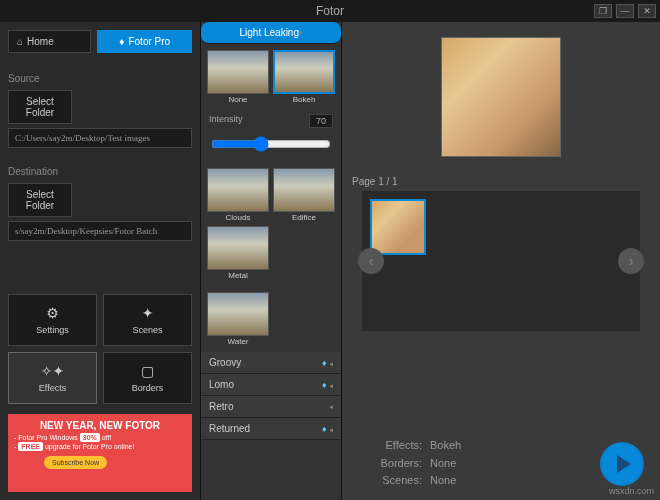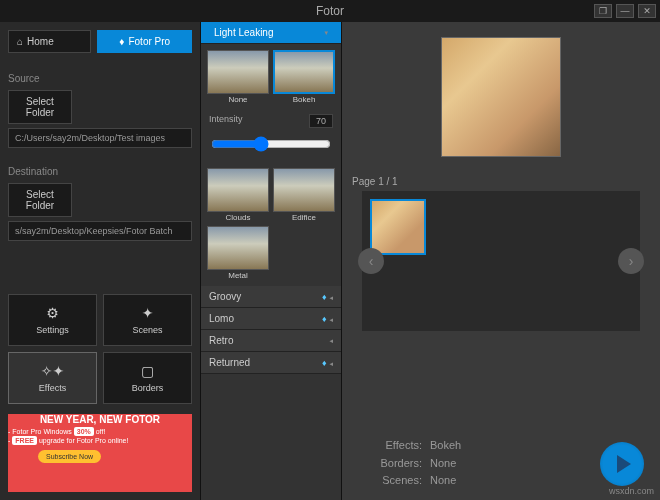--- a/index.html
+++ b/index.html
@@ -26,7 +26,7 @@
 .promo-badge { background: #fff; color: #e84848; padding: 1px 3px; font-weight: bold; border-radius: 2px; }
 .sub-btn { background: #ffc030; color: #333; font-size: 7px; padding: 3px 8px; border-radius: 8px; display: inline-block; margin-top: 4px; margin-left: 30px; cursor: pointer; }
 .effects-panel { width: 142px; background: #333; overflow-y: auto; border-left: 1px solid #111; border-right: 1px solid #111; }
-.effect-header { background: #3a3a3a; padding: 5px 13px; color: #ccc; font-size: 10px; display: flex; justify-content: space-between; align-items: center; cursor: pointer; border-bottom: 1px solid #222; }
+.effect-header { background: #3a3a3a; padding: 5px 4px; color: #ccc; font-size: 10px; display: flex; justify-content: center; align-items: center; cursor: pointer; border-bottom: 1px solid #222; border-radius: 8px; }
 .effect-header.active { background: #0888d8; color: #fff; }
 .thumbs { display: grid; grid-template-columns: 1fr 1fr; gap: 4px; padding: 6px; }
 .thumb { position: relative; cursor: pointer; }

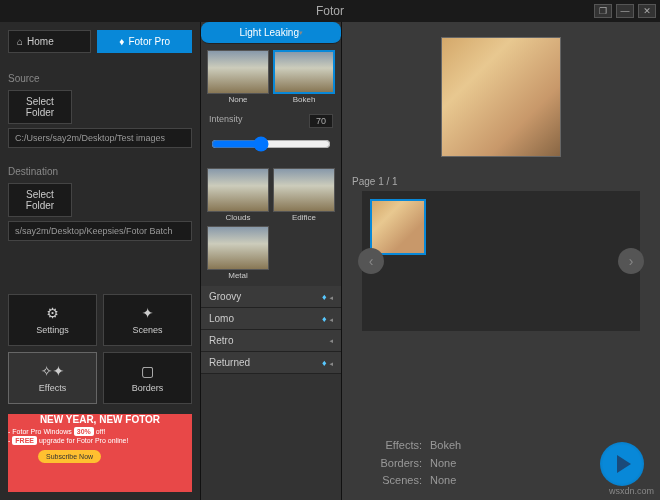--- a/index.html
+++ b/index.html
@@ -15,7 +15,7 @@
 .pro-btn { flex: 1.2; background: #0888d8; border: none; padding: 5px 8px; color: #fff; font-size: 10px; display: flex; align-items: center; justify-content: center; gap: 4px; cursor: pointer; }
 .section-label { color: #888; font-size: 10px; margin: 8px 0 6px; }
 .select-folder-btn { background: #1a1a1a; border: 1px solid #444; padding: 5px 10px; color: #ccc; font-size: 10px; cursor: pointer; margin-bottom: 4px; width: 64px; }
-.path-field { background: #1a1a1a; border: 1px solid #444; padding: 4px 6px; color: #999; font-size: 9px; width: 100%; margin-bottom: 10px; overflow: hidden; white-space: nowrap; }
+.path-field { background: #1a1a1a; border: 1px solid #444; padding: 4px 6px; color: #999; font-size: 9px; width: 100%; margin-bottom: 10px; overflow: hidden; white-space: nowrap; font-family: Liberation Serif, serif; }
 .mode-grid { display: grid; grid-template-columns: 1fr 1fr; gap: 6px; margin-top: auto; margin-bottom: 10px; }
 .mode-btn { background: #1a1a1a; border: 1px solid #444; padding: 10px 4px; color: #ccc; font-size: 9px; display: flex; flex-direction: column; align-items: center; gap: 4px; cursor: pointer; }
 .mode-btn.active { background: #333; border-color: #666; }

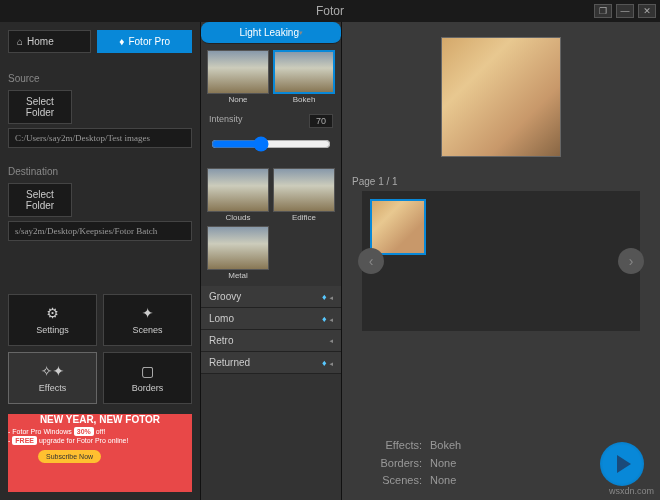--- a/index.html
+++ b/index.html
@@ -162,6 +162,12 @@
           <div class="thumb-label">Metal</div>
         </div>
     </div>
+    <div class="thumbs" style="grid-template-columns:1fr 1fr;">
+      <div class="thumb">
+          <div class="thumb-img"></div>
+          <div class="thumb-label">Water</div>
+        </div>
+    </div>
     <div class="cat-row">
         <span>Groovy</span>
         <span><span class="diamond">♦</span> <span class="tri">◂</span></span>

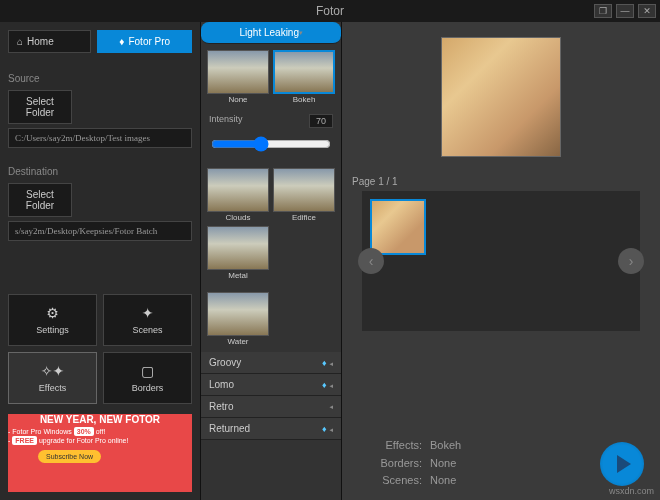--- a/index.html
+++ b/index.html
@@ -20,7 +20,7 @@
 .mode-btn { background: #1a1a1a; border: 1px solid #444; padding: 10px 4px; color: #ccc; font-size: 9px; display: flex; flex-direction: column; align-items: center; gap: 4px; cursor: pointer; }
 .mode-btn.active { background: #333; border-color: #666; }
 .mode-icon { font-size: 14px; }
-.promo { background: #e84848; width: 100%; height: 78px; color: #fff; font-size: 8px; position: relative; }
+.promo { background: #e84848; width: 100%; height: 78px; padding: 6px; color: #fff; font-size: 8px; position: relative; }
 .promo-title { font-weight: bold; font-size: 10px; text-align: center; margin-bottom: 3px; }
 .promo-line { font-size: 7px; margin: 2px 0; }
 .promo-badge { background: #fff; color: #e84848; padding: 1px 3px; font-weight: bold; border-radius: 2px; }

